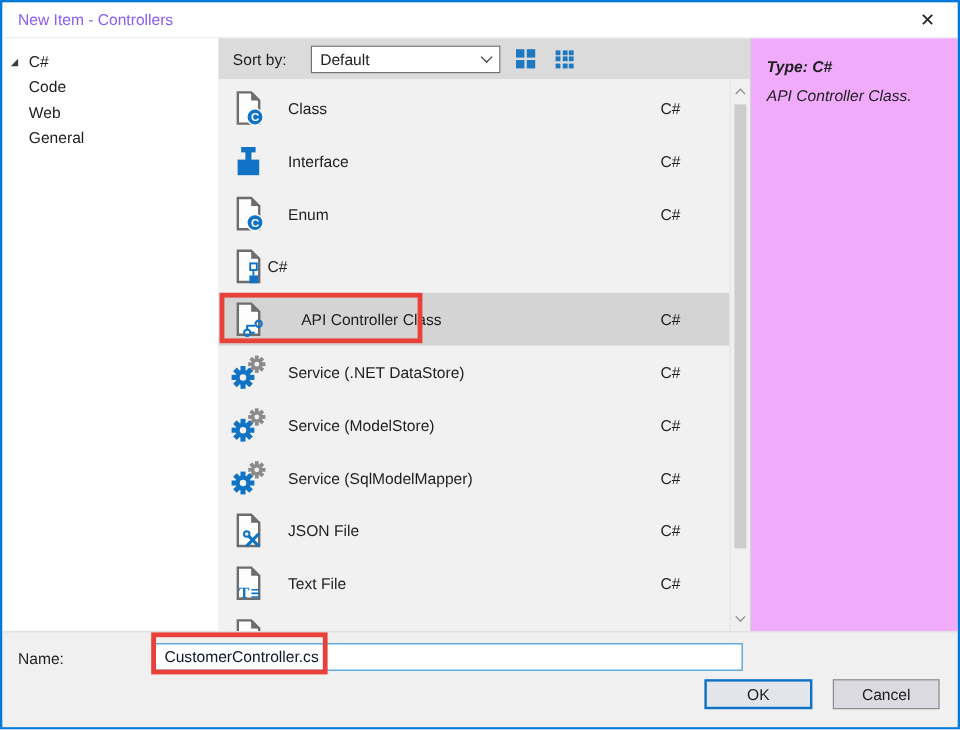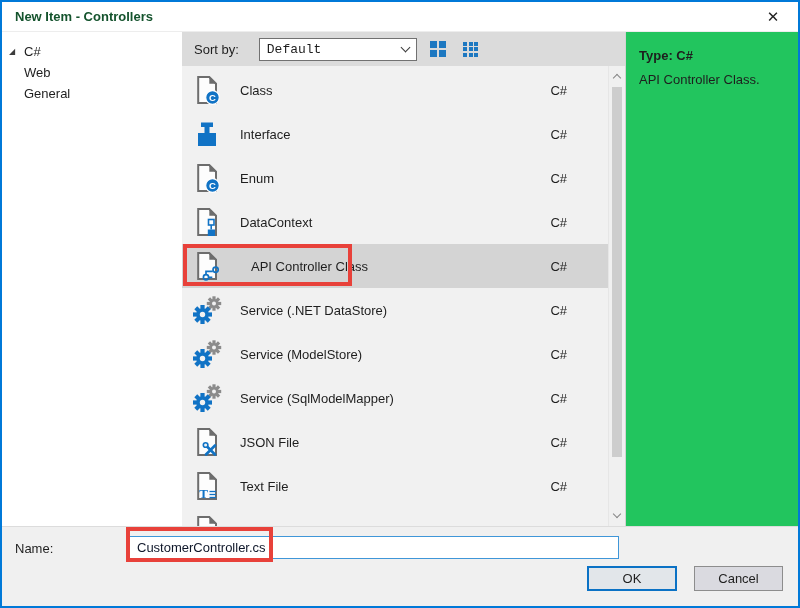--- a/index.html
+++ b/index.html
@@ -12,7 +12,7 @@
   
   .titlebar { height:30px; background:#ffffff; display:flex; align-items:center;
               padding:0 10px 0 13px; border-bottom:1px solid #ededed; }
-  .title { flex:1; font-size:13px; color:#14532d;font-weight:bold; }
+  .title { flex:1; font-size:13px; color:#8b5cf6; }
   .close-btn { width:30px; height:26px; display:flex; align-items:center; justify-content:center;
                font-size:15px; color:#222; cursor:default; }
 

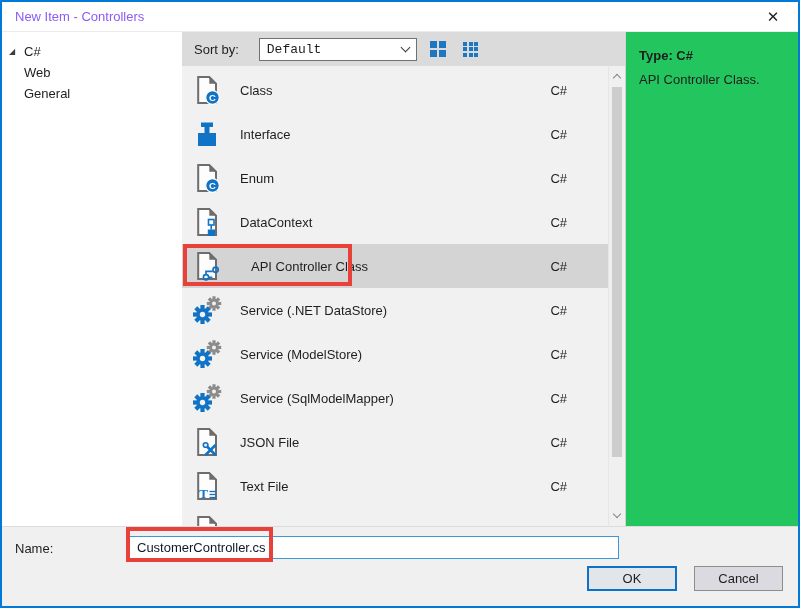--- a/index.html
+++ b/index.html
@@ -29,7 +29,7 @@
   .sort-label { margin-right:20px; }
   .dropdown { width:158px; height:23px; background:#fff; border:1px solid #717171;
               display:flex; align-items:center; padding:0 7px; }
-  .dropdown .dd-text { flex:1;font-family:Liberation Mono, monospace; }
+  .dropdown .dd-text { flex:1; }
   .chev { width:7px; height:7px; border-right:1.5px solid #3c3c3c; border-bottom:1.5px solid #3c3c3c;
           transform:rotate(45deg); margin-top:-4px; }
   .vbtn { width:24px; height:22px; display:flex; align-items:center; justify-content:center; margin-left:9px; }

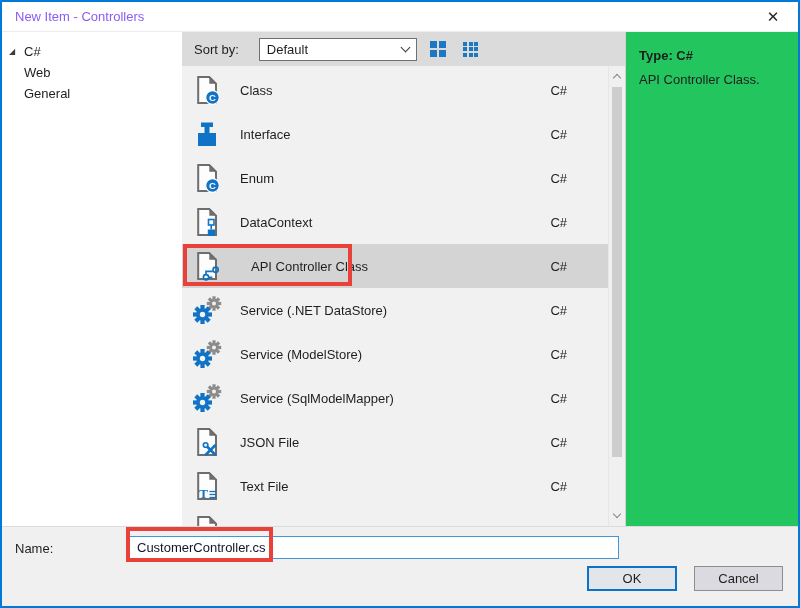--- a/index.html
+++ b/index.html
@@ -56,7 +56,7 @@
              transform:rotate(225deg); margin-bottom:3px; }
   .sb-thumb { position:absolute; left:3px; top:21px; width:10px; height:370px; background:#cdcdcd; }
 
-  .rightpanel { width:173px; background:#22c55e; border-left:1px solid #d2d2d2; padding:16px 0 0 13px; }
+  .rightpanel { width:173px; background:#f0abfc; border-left:1px solid #d2d2d2; padding:16px 0 0 13px;font-style:italic; }
   .type-line { font-weight:bold; margin-bottom:9px; }
   .desc-line { color:#1e1e1e; }
 

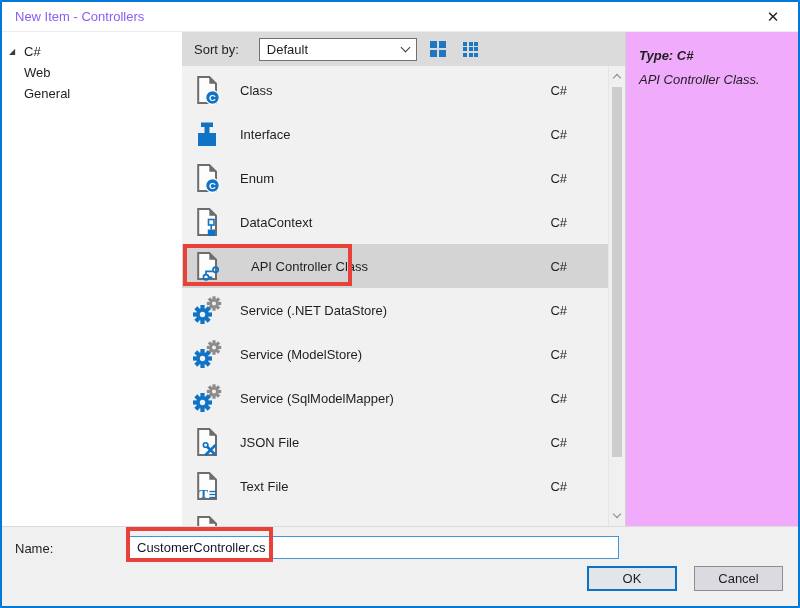--- a/index.html
+++ b/index.html
@@ -90,6 +90,7 @@
 
     <div class="tree">
         <div class="tree-item"><span class="tree-arrow">◢</span><span>C#</span></div>
+        <div class="tree-item"><span>Code</span></div>
         <div class="tree-item"><span>Web</span></div>
         <div class="tree-item"><span>General</span></div>
       </div>

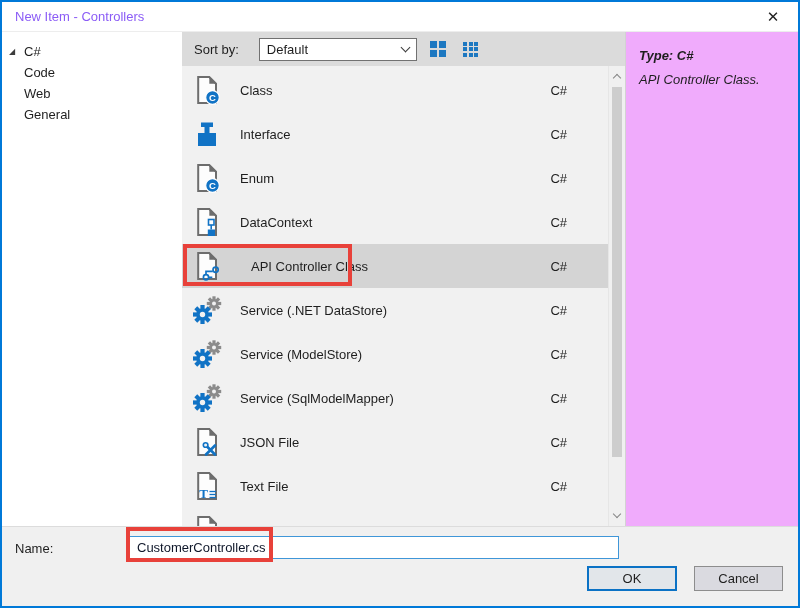--- a/index.html
+++ b/index.html
@@ -164,7 +164,6 @@
                   <line x1="20.2" y1="19" x2="20.2" y2="23.5" stroke="#1173c5" stroke-width="1.6"></line>
                   <rect x="16.8" y="23.5" width="7.2" height="6.5" fill="#1173c5"></rect>
                 </svg></span>
-              <span class="label">DataContext</span>
               <span class="lang">C#</span>
             </div>
             <div class="row selected">

